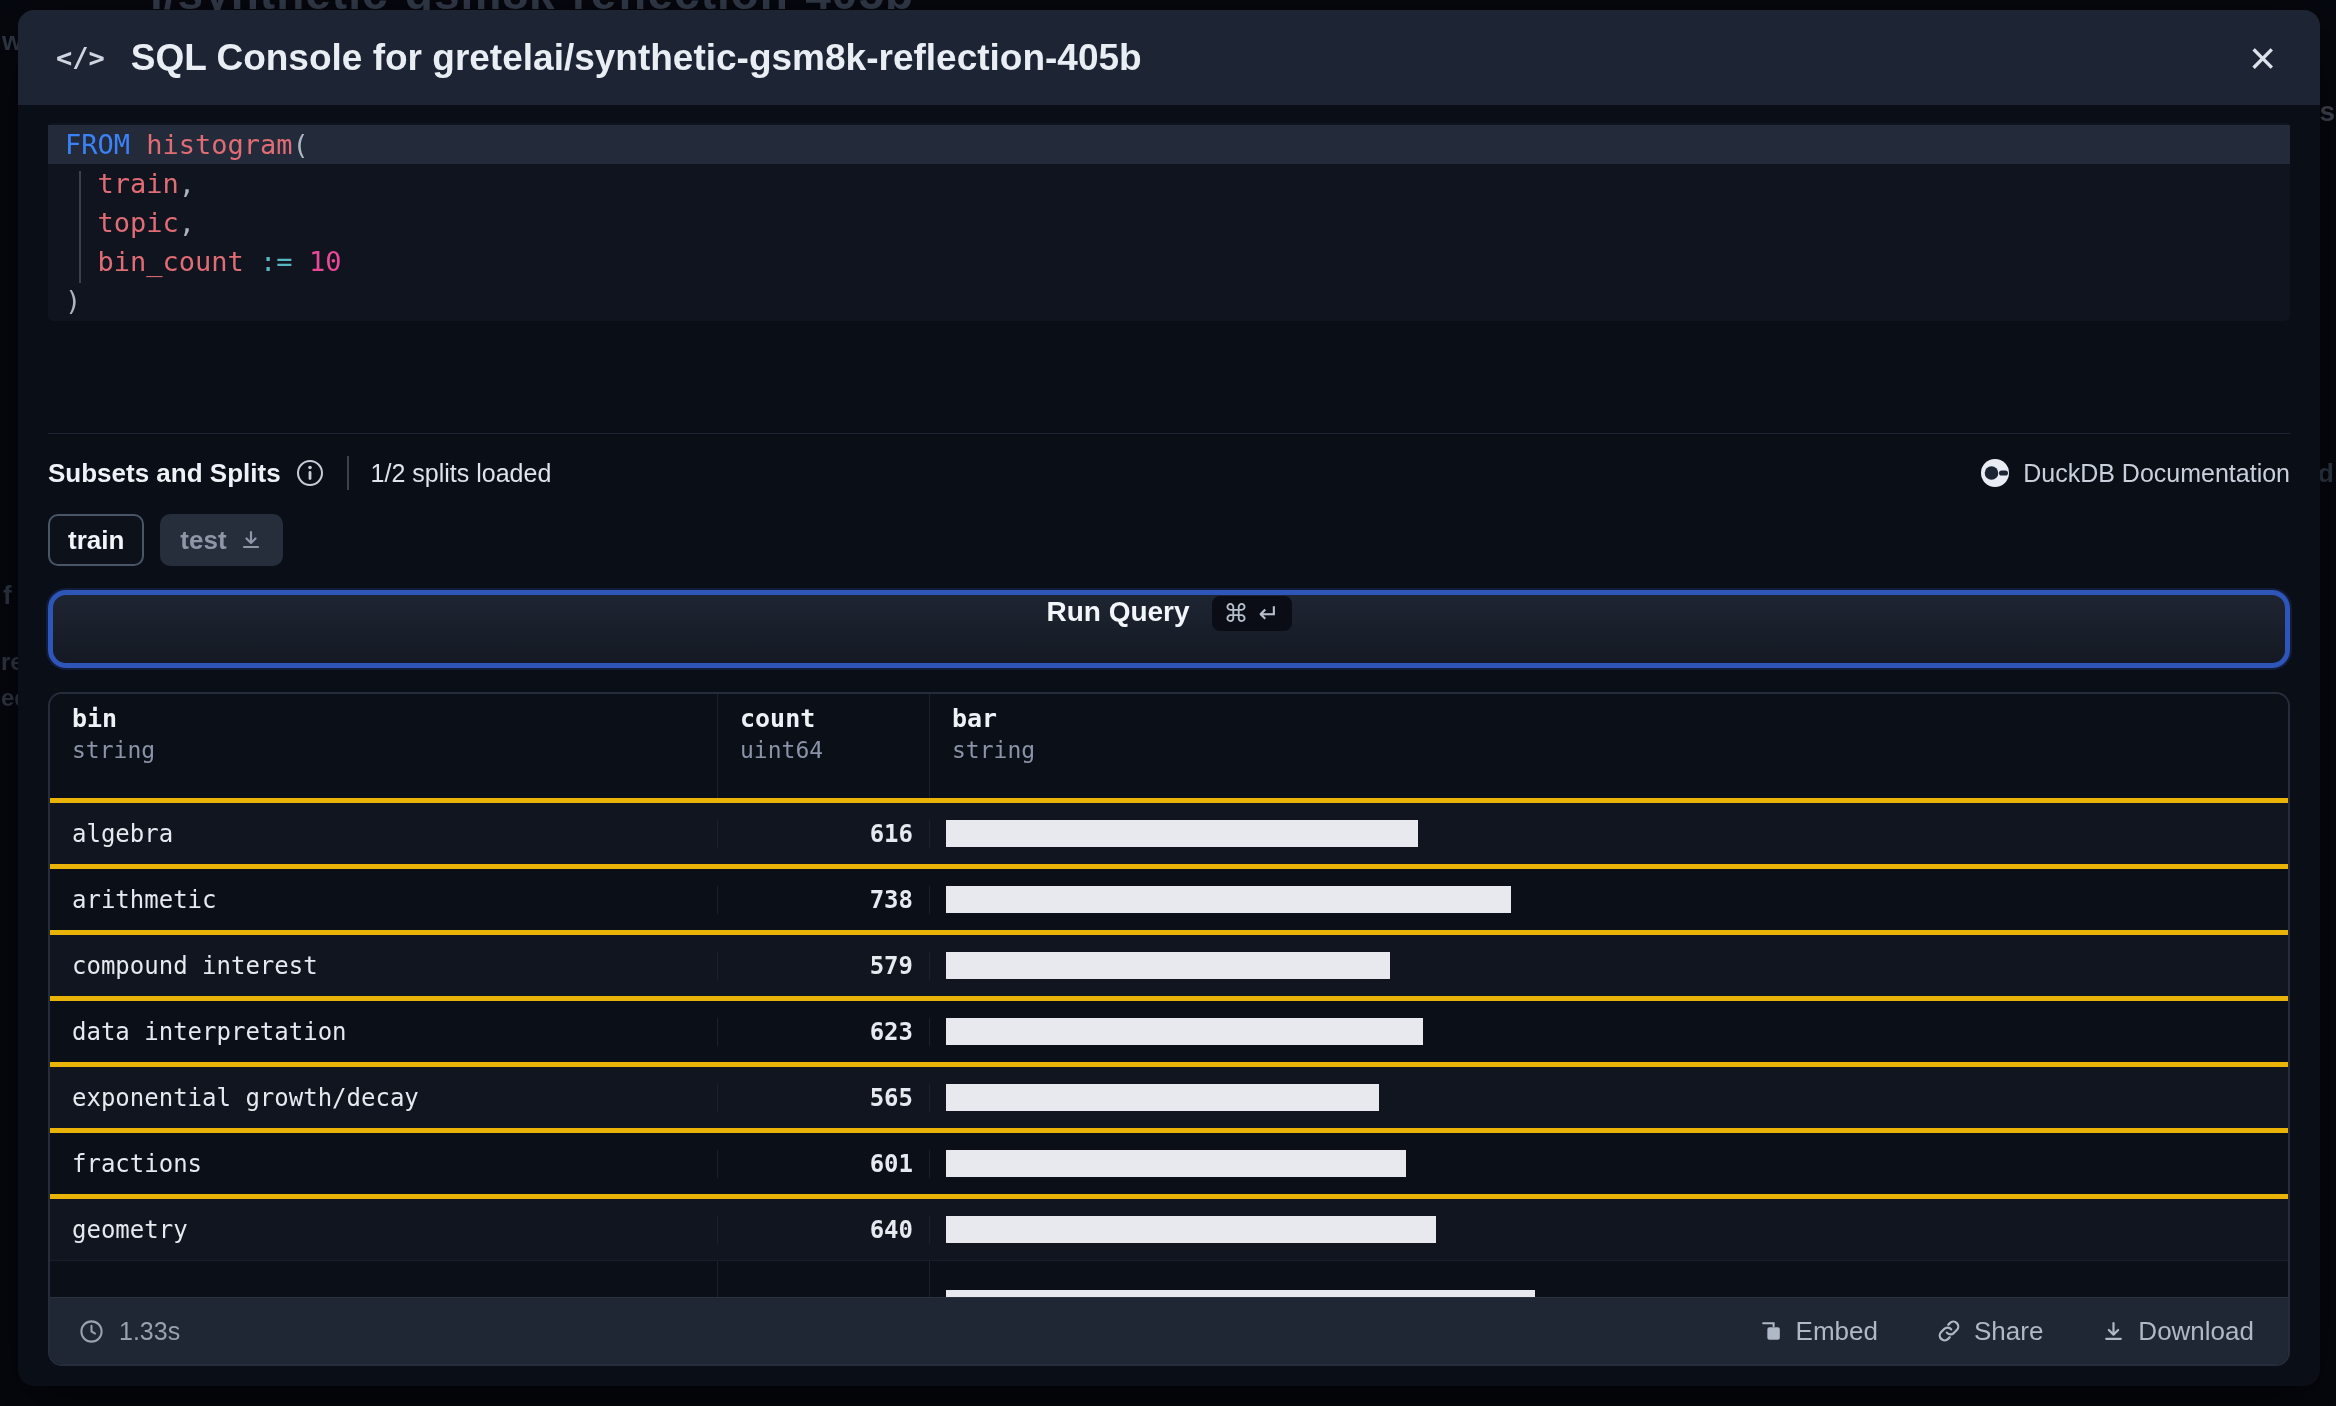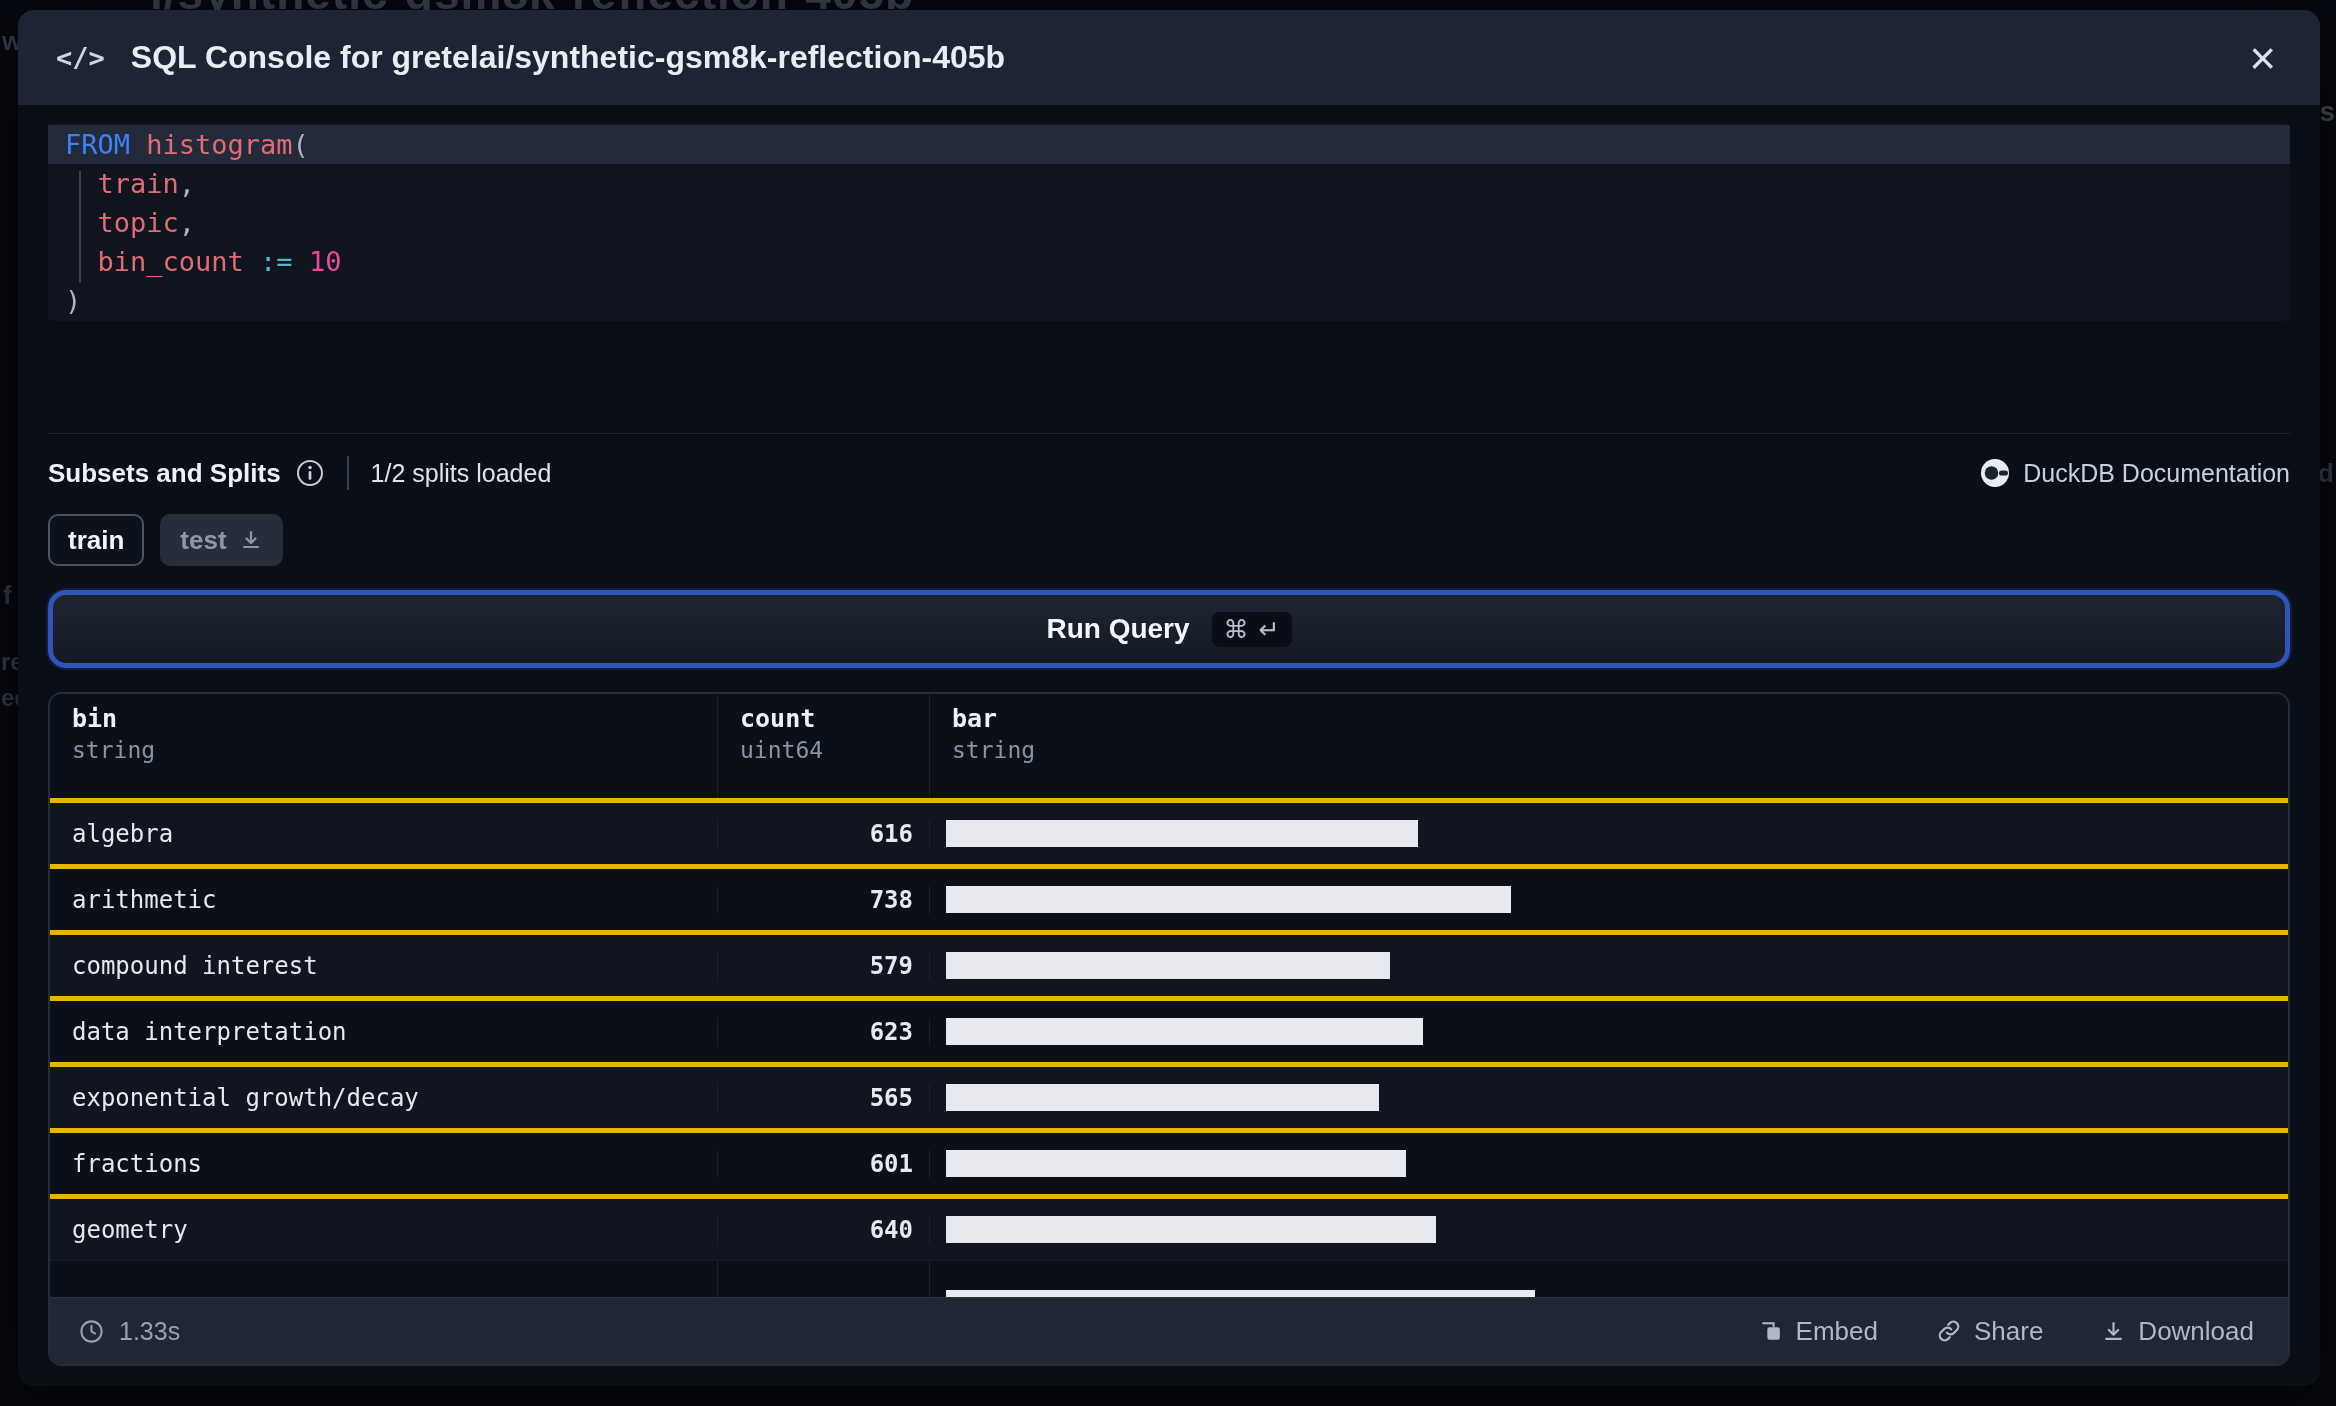--- a/index.html
+++ b/index.html
@@ -44,7 +44,7 @@
     font-family:"DejaVu Sans Mono", monospace;
     font-size:27px; color:#cfd6e1; font-weight:bold;
   }
-  .modal-title { font-size:32px; font-weight:bold; color:#e9edf4; flex:1; }
+  .modal-title { font-size:37px; font-weight:bold; color:#e9edf4; flex:1; }
   .close-btn {
     font-size:46px; line-height:1; color:#dde3ec;
     background:none; border:none; cursor:pointer; padding:0 4px;

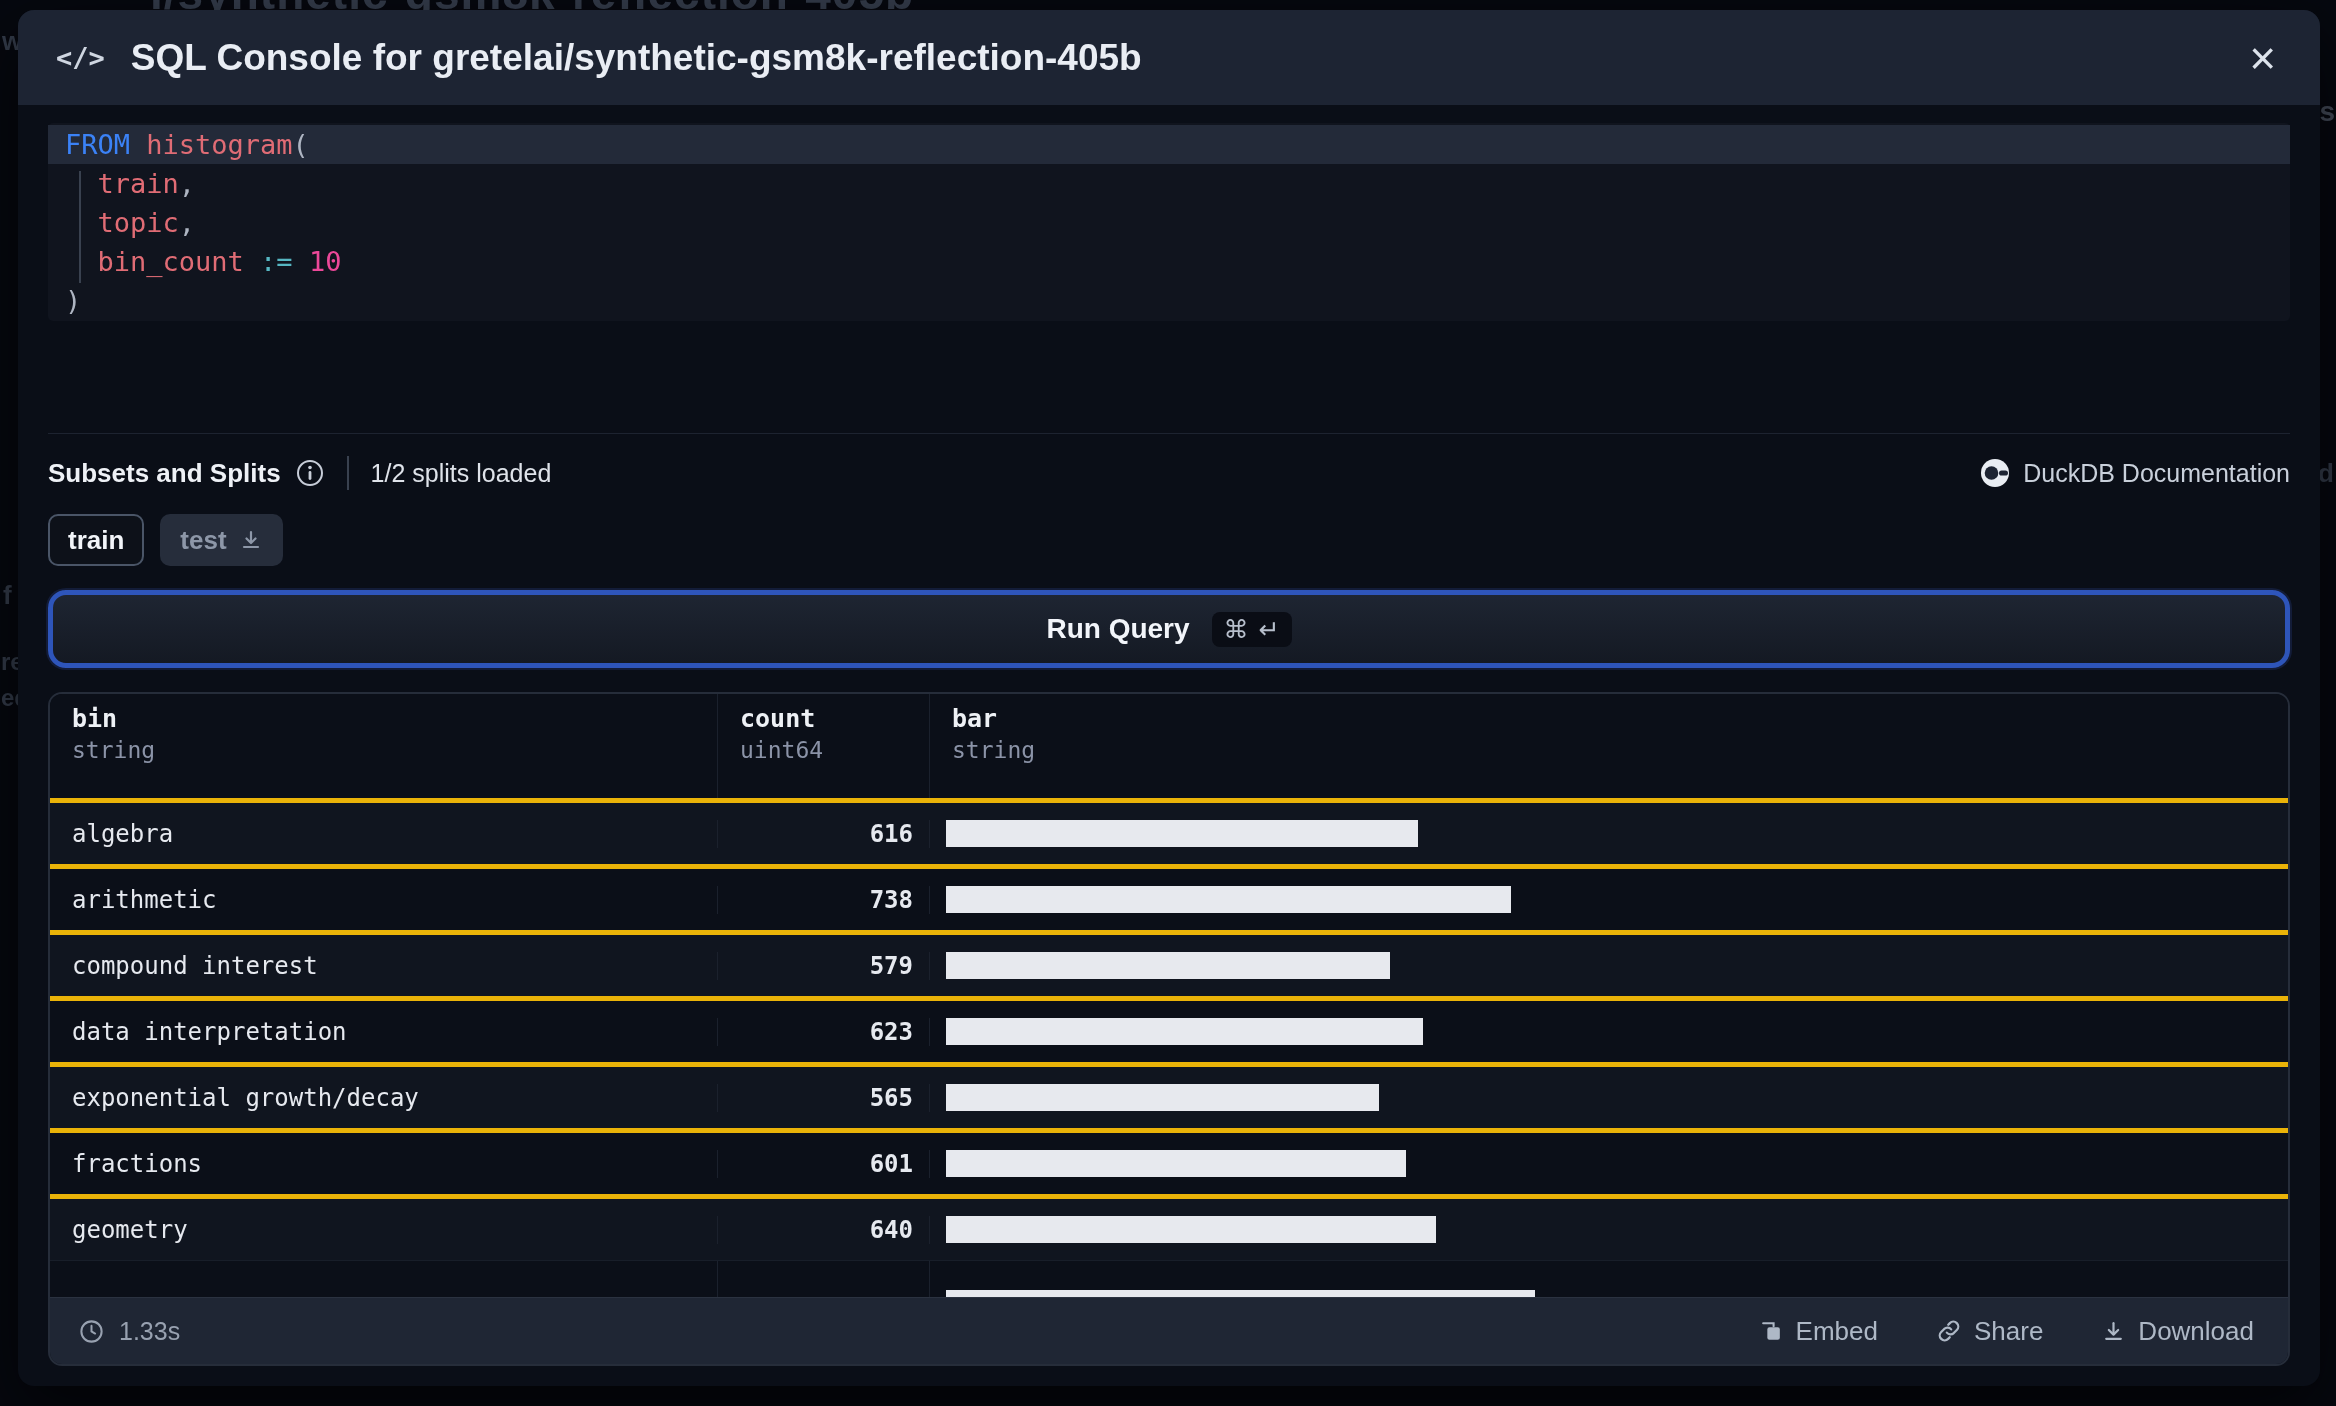--- a/index.html
+++ b/index.html
@@ -115,7 +115,7 @@
     border-radius:18px;
     border:5px solid #2e55ba;
     background:linear-gradient(180deg,#1e2532 0%, #141923 100%);
-    display:flex; align-items:center; justify-content:center; gap:22px;
+    display:flex; align-items:flex-start; justify-content:center; gap:22px;
     cursor:pointer;
     box-shadow:0 0 0 2px rgba(20,30,60,.9);
   }

